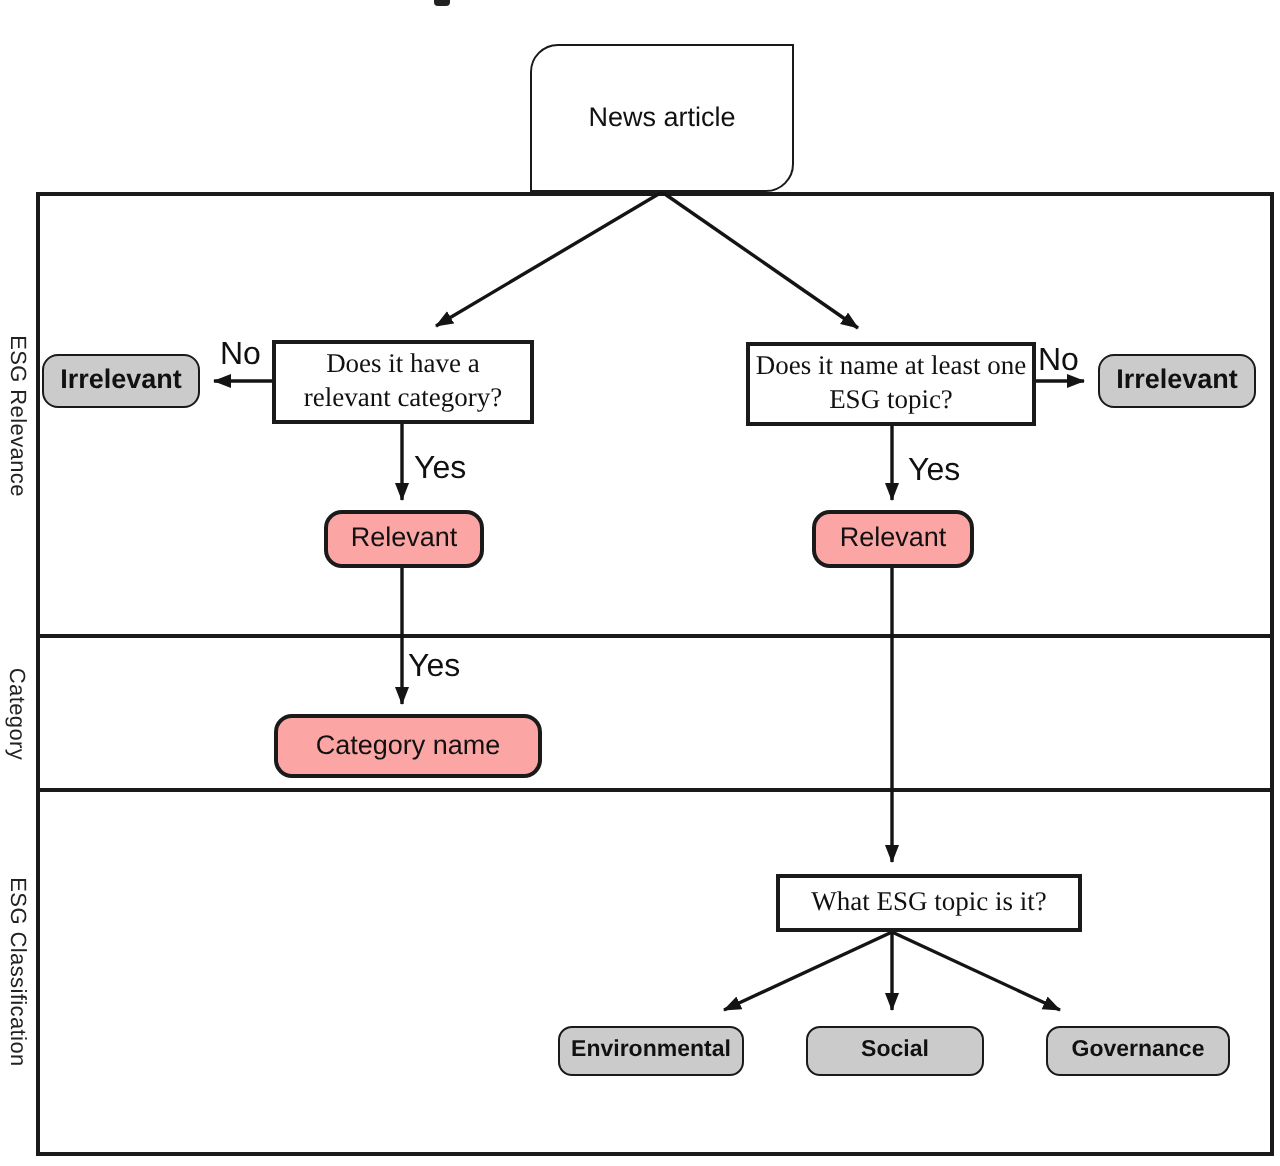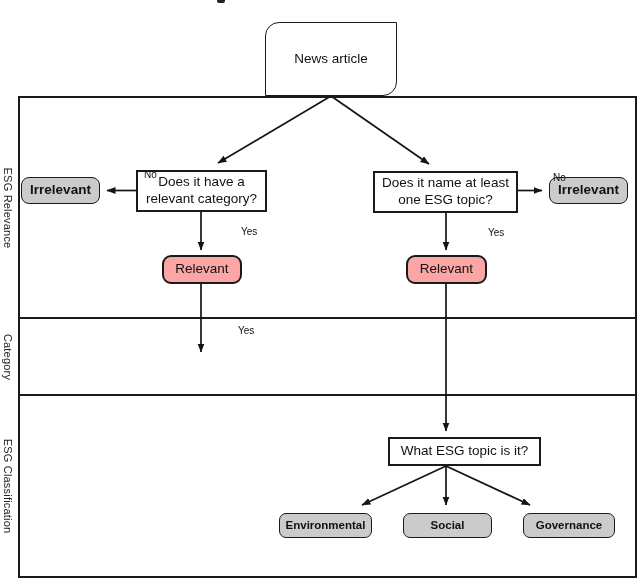--- a/index.html
+++ b/index.html
@@ -29,7 +29,7 @@
   .node.decision{border-width:2px;}
   .node.small{font-size:11.5px;}
   
-  .edge-label{position:absolute;font-size:10px;color:#111;white-space:nowrap;margin-left:34px;}
+  .edge-label{position:absolute;font-size:16px;color:#111;white-space:nowrap;}
   
   svg.arrows{position:absolute;left:0;top:0;width:640px;height:583px;pointer-events:none;}
   svg.arrows path.edge{stroke:#141414;stroke-width:1.7;fill:none;}

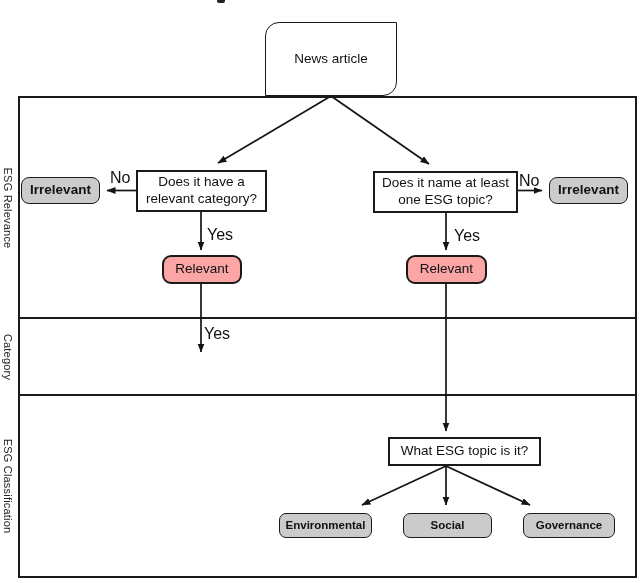--- a/index.html
+++ b/index.html
@@ -26,7 +26,7 @@
   .node.terminator{background:#fff;border-radius:14px 0 14px 0;}
   .node.gray{background:#cbcbcb;border-radius:8px;font-weight:bold;}
   .node.gray-bold{background:#fca5a5;border-radius:9px;border-width:2px;}
-  .node.decision{border-width:2px;}
+  .node.decision{border-width:2px;font-family:Liberation Serif, serif;}
   .node.small{font-size:11.5px;}
   
   .edge-label{position:absolute;font-size:16px;color:#111;white-space:nowrap;}

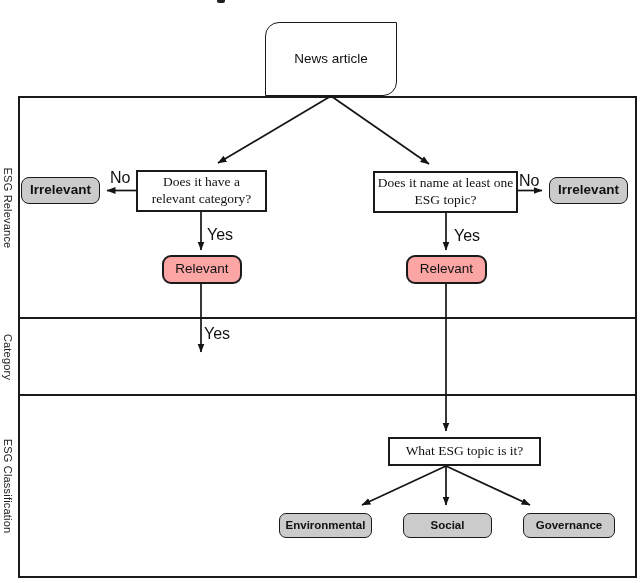--- a/index.html
+++ b/index.html
@@ -104,6 +104,9 @@
     <span>Relevant</span>
   </div>
 
+  <div class="node gray-bold" style="left:137px;top:357px;width:134px;height:32px;">
+    <span>Category name</span>
+  </div>
 
   <div class="node gray small" style="left:279px;top:513px;width:93px;height:25px;border-radius:7px;">
     <span>Environmental</span>

